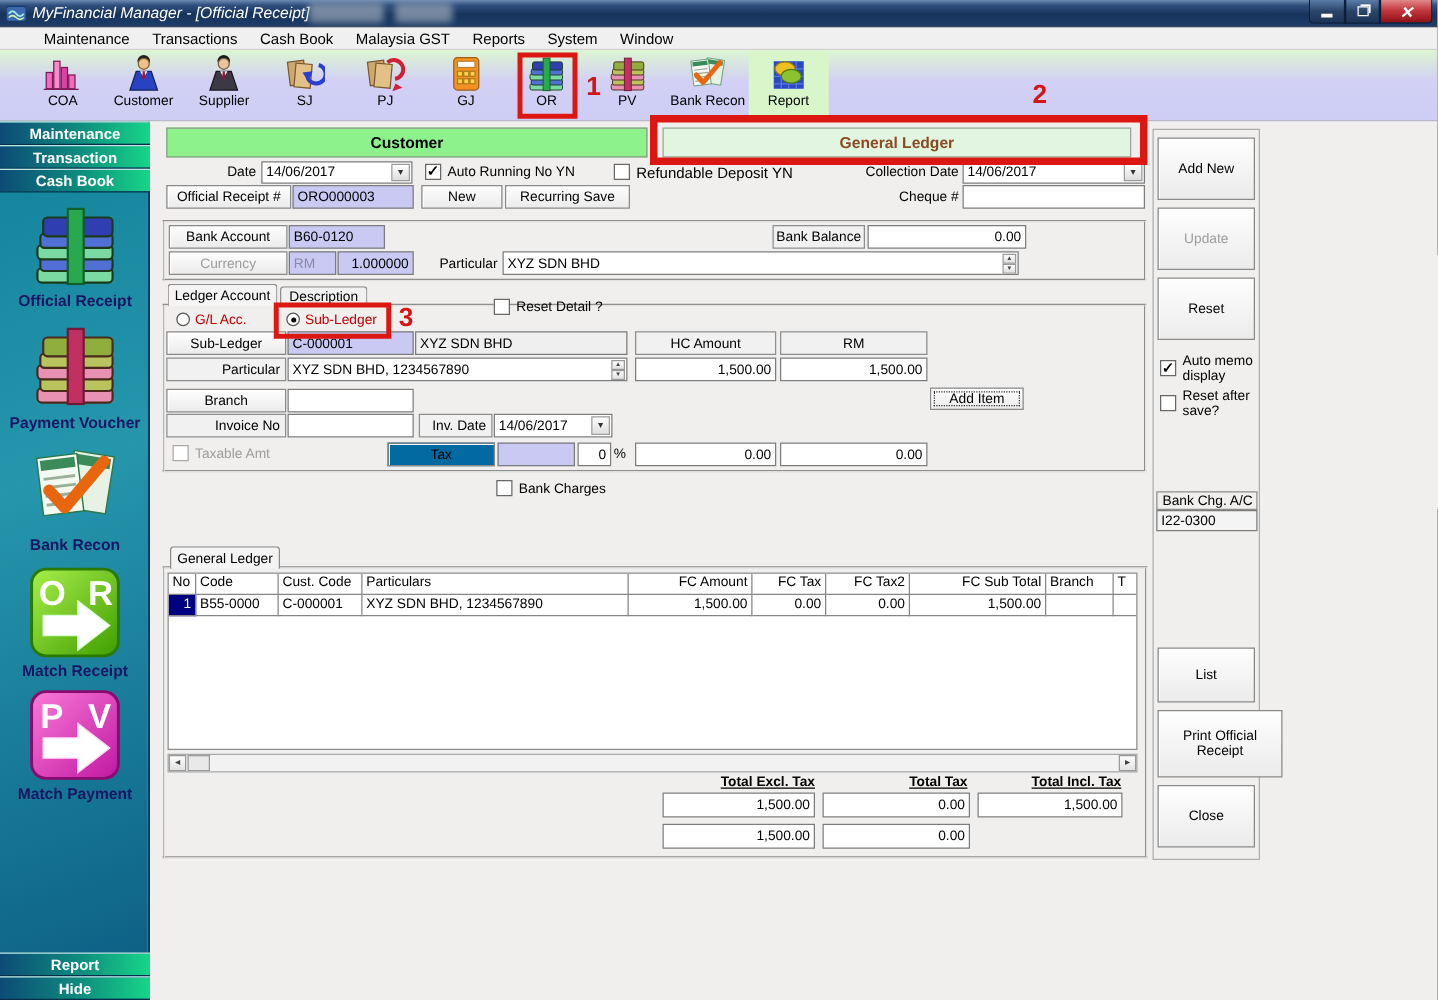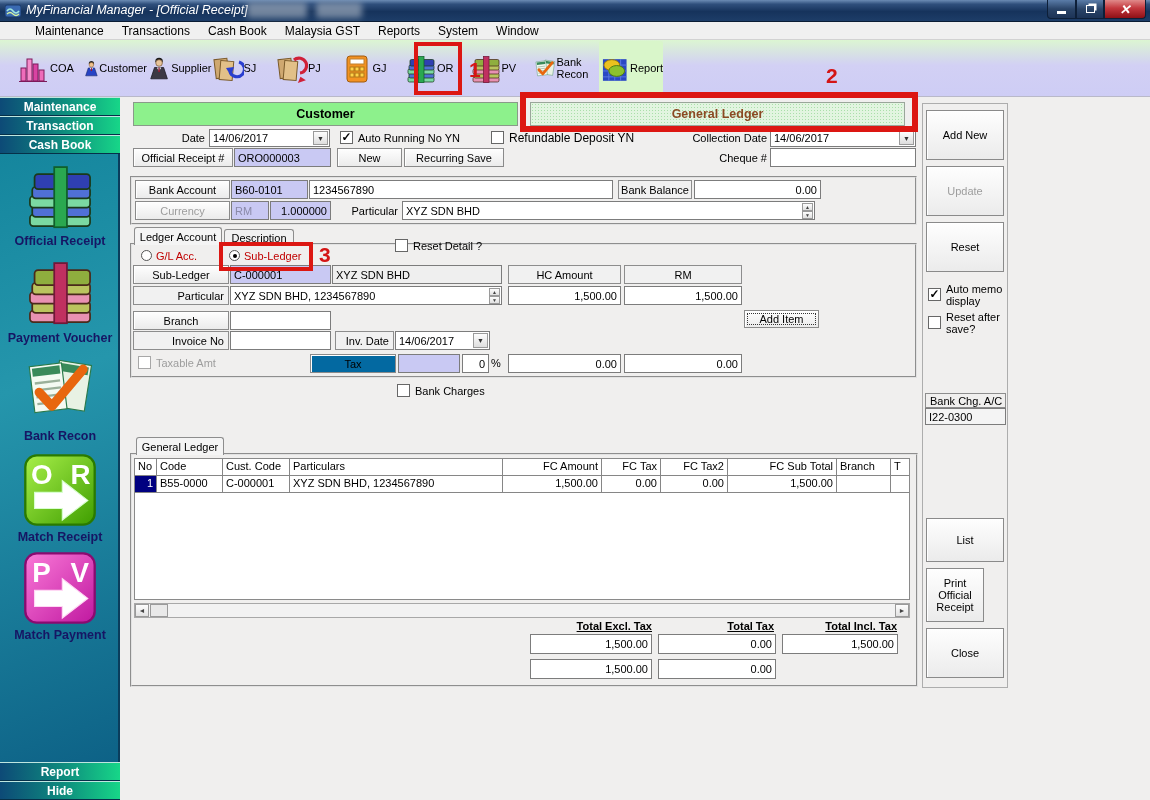--- a/index.html
+++ b/index.html
@@ -18,7 +18,7 @@
 .mdibtn{width:17px;height:14px;background:linear-gradient(180deg,#fdfdfd,#e3e3e3);border:1px solid #979797;display:flex;align-items:center;justify-content:center;font-size:9px;color:#333;margin-left:1px;}
 
 .toolbar{position:absolute;left:0;top:40px;width:1150px;height:57px;background:linear-gradient(180deg,#dcf5d2 0%,#d2d0f4 45%,#cecdf5 100%);border-bottom:1px solid #b9b9c9;display:flex;padding-left:18px;}
-.titem{width:64.5px;height:54px;margin-top:1px;display:flex;flex-direction:row;align-items:center;justify-content:flex-start;font-size:11px;color:#000;}
+.titem{width:64.5px;height:54px;margin-top:1px;display:flex;flex-direction:column;align-items:center;justify-content:flex-start;font-size:11px;color:#000;}
 .titem .ico{width:32px;height:32px;margin-top:2px;}
 .titem.hl{background:#d9f6ca;border-radius:2px;}
 

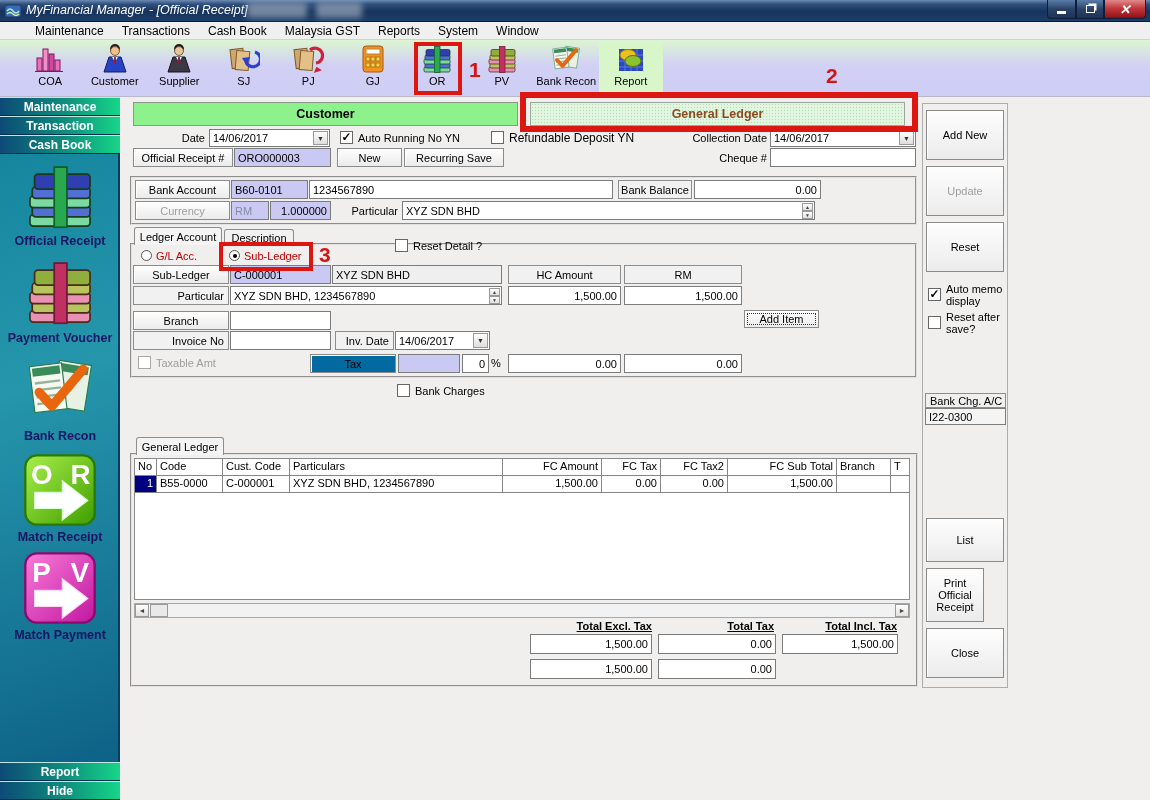--- a/index.html
+++ b/index.html
@@ -355,7 +355,7 @@
 
   <div class="groove" style="left:130px;top:176px;width:787px;height:49px"></div>
   <div class="btn" style="left:135px;top:180px;width:95px;height:19px">Bank Account</div>
-  <div class="fld lav" style="left:231px;top:180px;width:77px;height:19px">B60-0101</div>
+  <div class="fld lav" style="left:231px;top:180px;width:77px;height:19px">B60-0120</div>
   <div class="fld" style="left:309px;top:180px;width:304px;height:19px">1234567890</div>
   <div class="lbx c" style="left:618px;top:180px;width:74px;height:19px">Bank Balance</div>
   <div class="fld r" style="left:694px;top:180px;width:127px;height:19px">0.00</div>

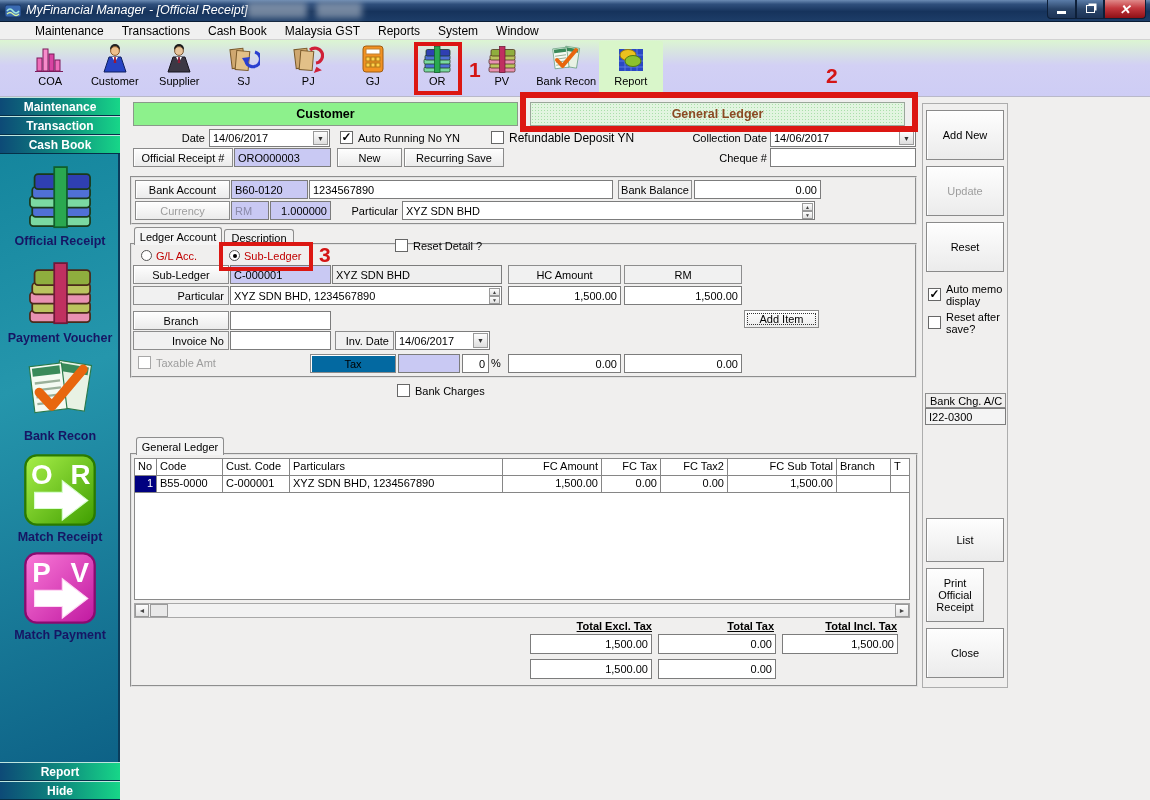--- a/index.html
+++ b/index.html
@@ -356,7 +356,6 @@
   <div class="groove" style="left:130px;top:176px;width:787px;height:49px"></div>
   <div class="btn" style="left:135px;top:180px;width:95px;height:19px">Bank Account</div>
   <div class="fld lav" style="left:231px;top:180px;width:77px;height:19px">B60-0120</div>
-  <div class="fld" style="left:309px;top:180px;width:304px;height:19px">1234567890</div>
   <div class="lbx c" style="left:618px;top:180px;width:74px;height:19px">Bank Balance</div>
   <div class="fld r" style="left:694px;top:180px;width:127px;height:19px">0.00</div>
   <div class="btn dis" style="left:135px;top:201px;width:95px;height:19px">Currency</div>

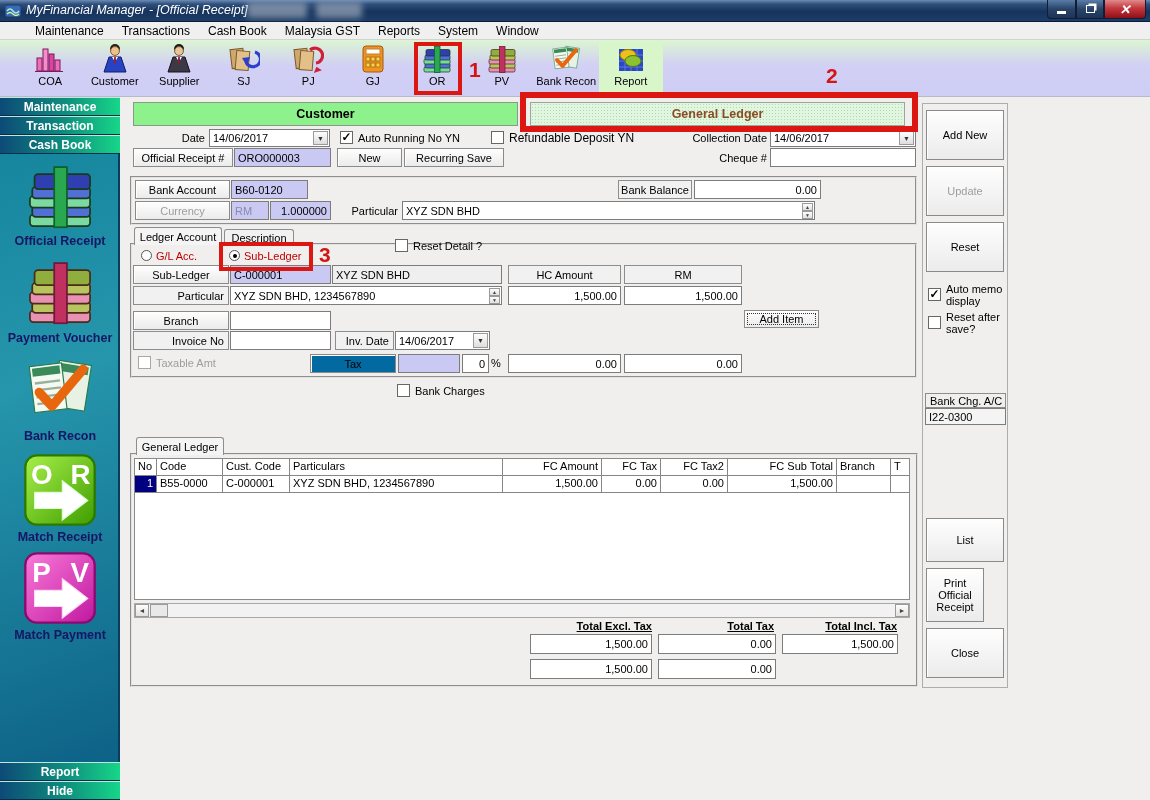--- a/index.html
+++ b/index.html
@@ -478,7 +478,7 @@
   <div class="lbx" style="left:925px;top:393px;width:81px;height:15px;background:#f0efee">Bank Chg. A/C :</div>
   <div class="fld" style="left:925px;top:408px;width:81px;height:17px;background:#f4f4f4">I22-0300</div>
   <div class="btn" style="left:926px;top:518px;width:78px;height:44px">List</div>
-  <div class="btn" style="left:926px;top:568px;width:58px;height:54px;white-space:normal;padding:0 16px">Print Official Receipt</div>
+  <div class="btn" style="left:926px;top:568px;width:100px;height:54px;white-space:normal;padding:0 16px">Print Official Receipt</div>
   <div class="btn" style="left:926px;top:628px;width:78px;height:50px">Close</div>
 
   <div class="redbox" style="left:414px;top:42px;width:48px;height:53px"></div>

